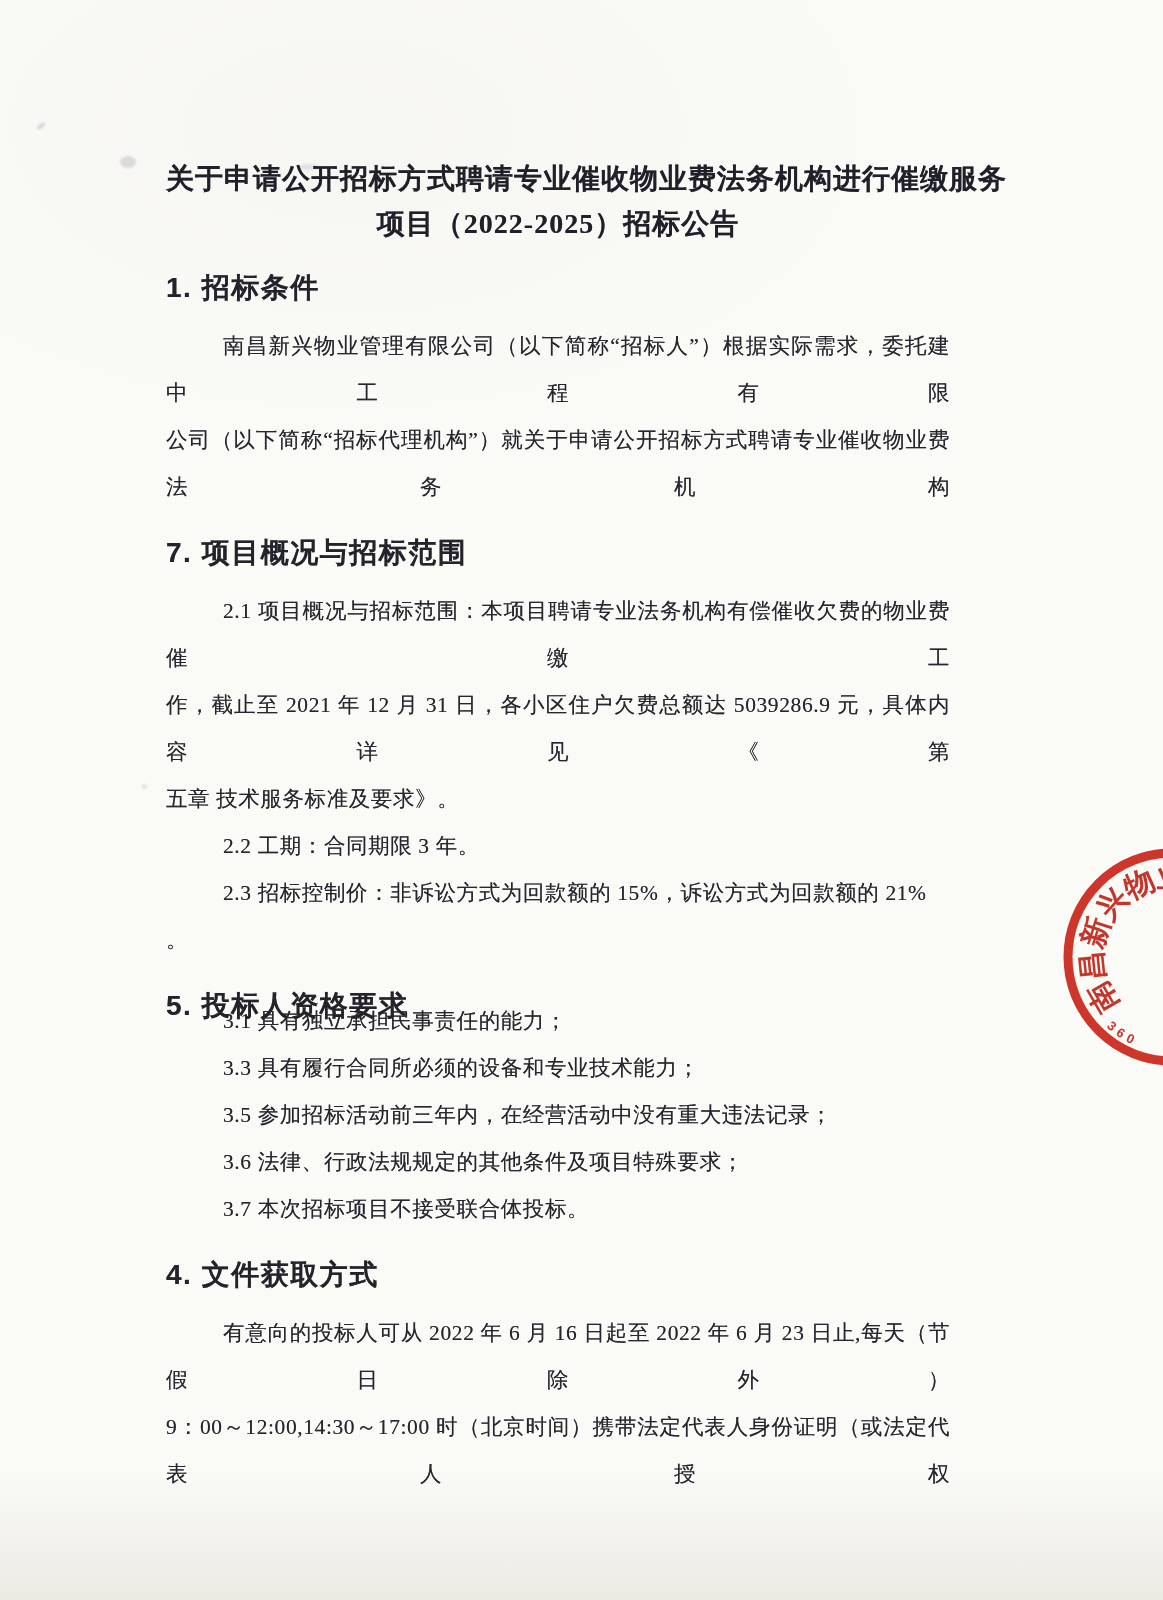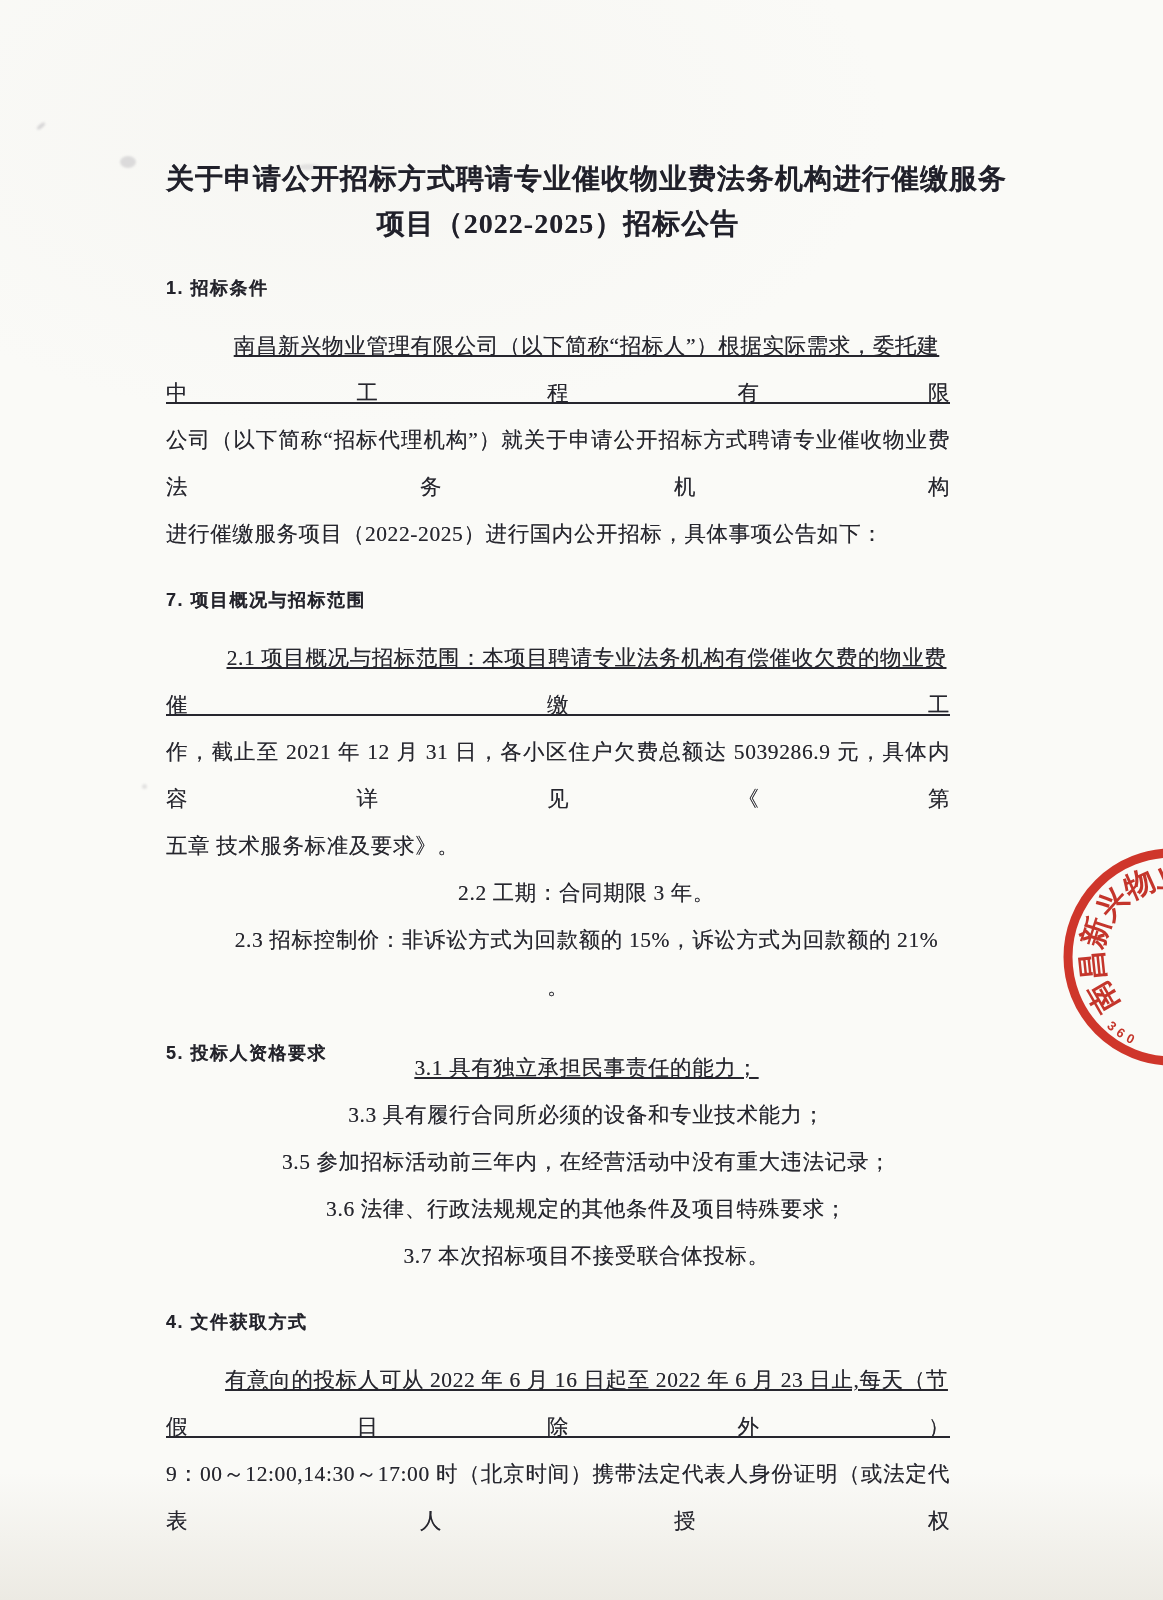--- a/index.html
+++ b/index.html
@@ -34,7 +34,7 @@
   .heading{
     margin-top:27px;
     height:30px;line-height:30px;
-    font-size:18px;
+    font-size:28px;
     font-weight:bold;
     letter-spacing:1.5px;
     font-family:"Liberation Sans","DejaVu Sans",sans-serif;

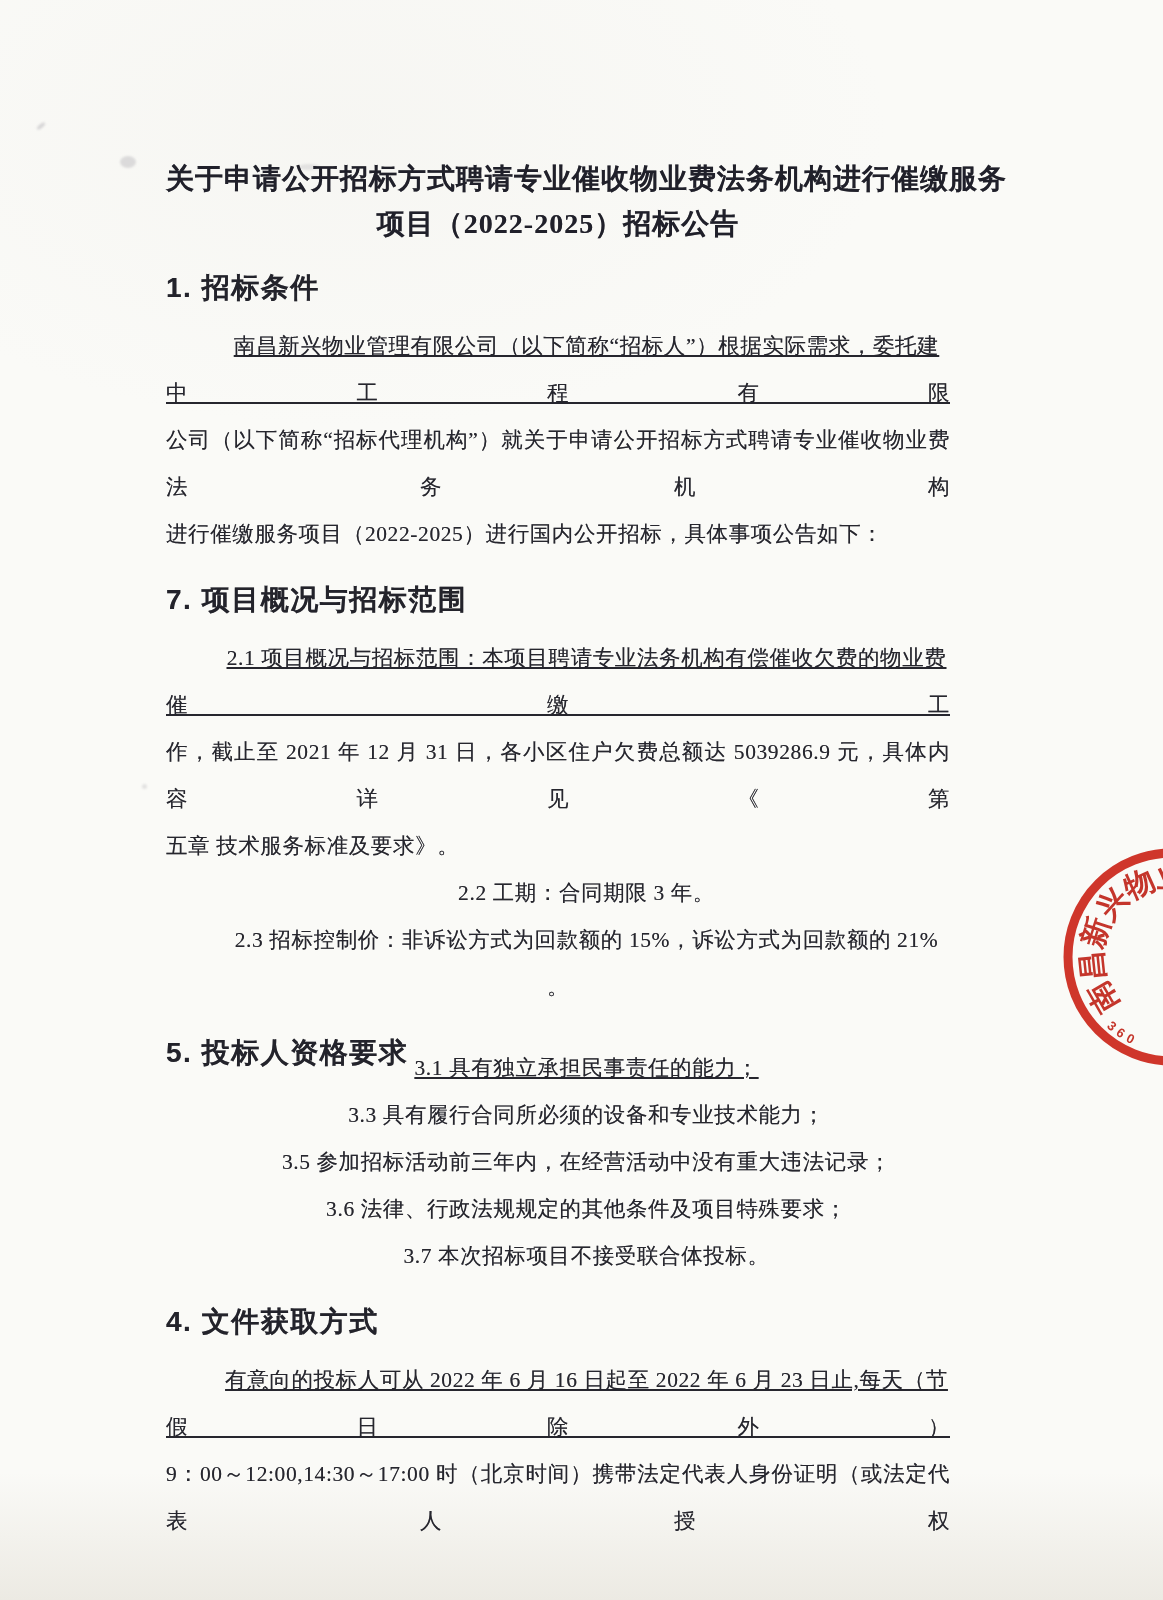--- a/index.html
+++ b/index.html
@@ -41,7 +41,7 @@
     color:#23232b;
   }
   .heading:first-of-type{margin-top:24px;}
-  .heading + .line{margin-top:20px;text-decoration:underline;}
+  .heading + .line{margin-top:20px;}
   .line{
     line-height:47px;
     font-size:21.5px;

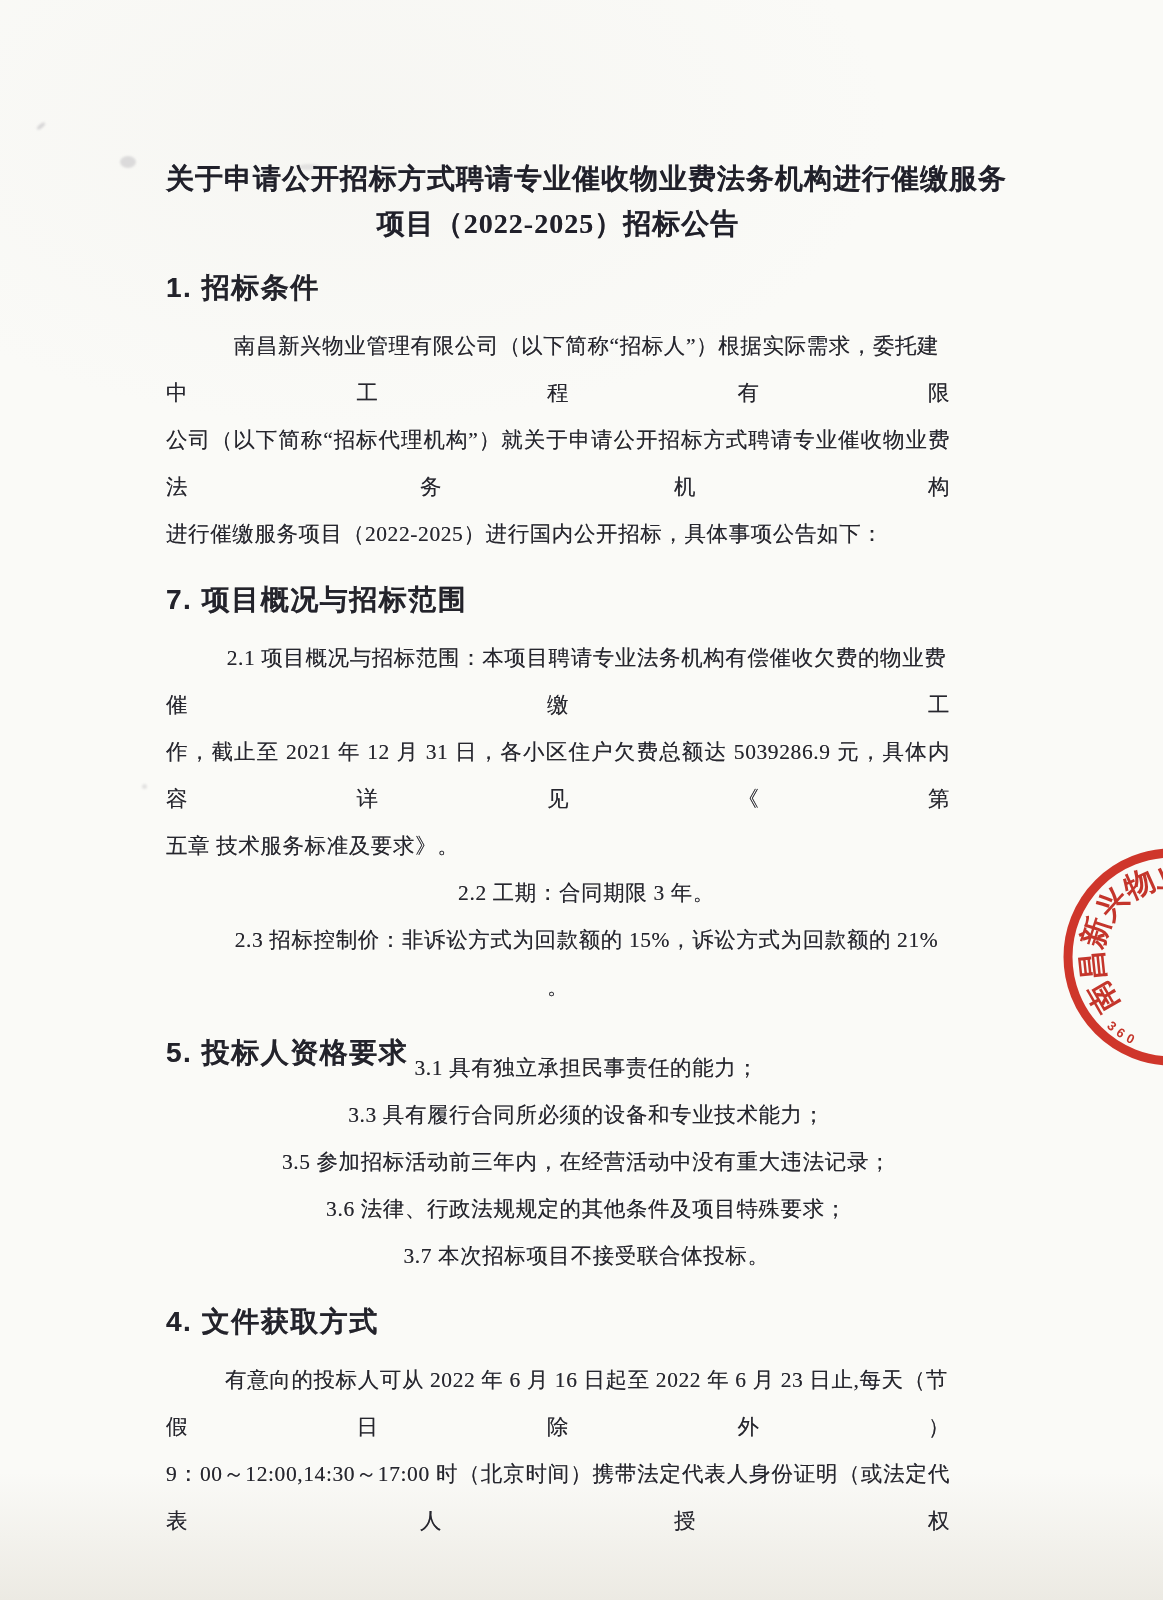--- a/index.html
+++ b/index.html
@@ -98,7 +98,6 @@
       <div class="heading">1. 招标条件</div>
       <div class="line indent just">南昌新兴物业管理有限公司（以下简称“招标人”）根据实际需求，委托建中工程有限</div>
       <div class="line just">公司（以下简称“招标代理机构”）就关于申请公开招标方式聘请专业催收物业费法务机构</div>
-      <div class="line">进行催缴服务项目（2022-2025）进行国内公开招标，具体事项公告如下：</div>
       <div class="heading">7. 项目概况与招标范围</div>
       <div class="line indent just">2.1 项目概况与招标范围：本项目聘请专业法务机构有偿催收欠费的物业费催缴工</div>
       <div class="line just">作，截止至 2021 年 12 月 31 日，各小区住户欠费总额达 5039286.9 元，具体内容详见《第</div>

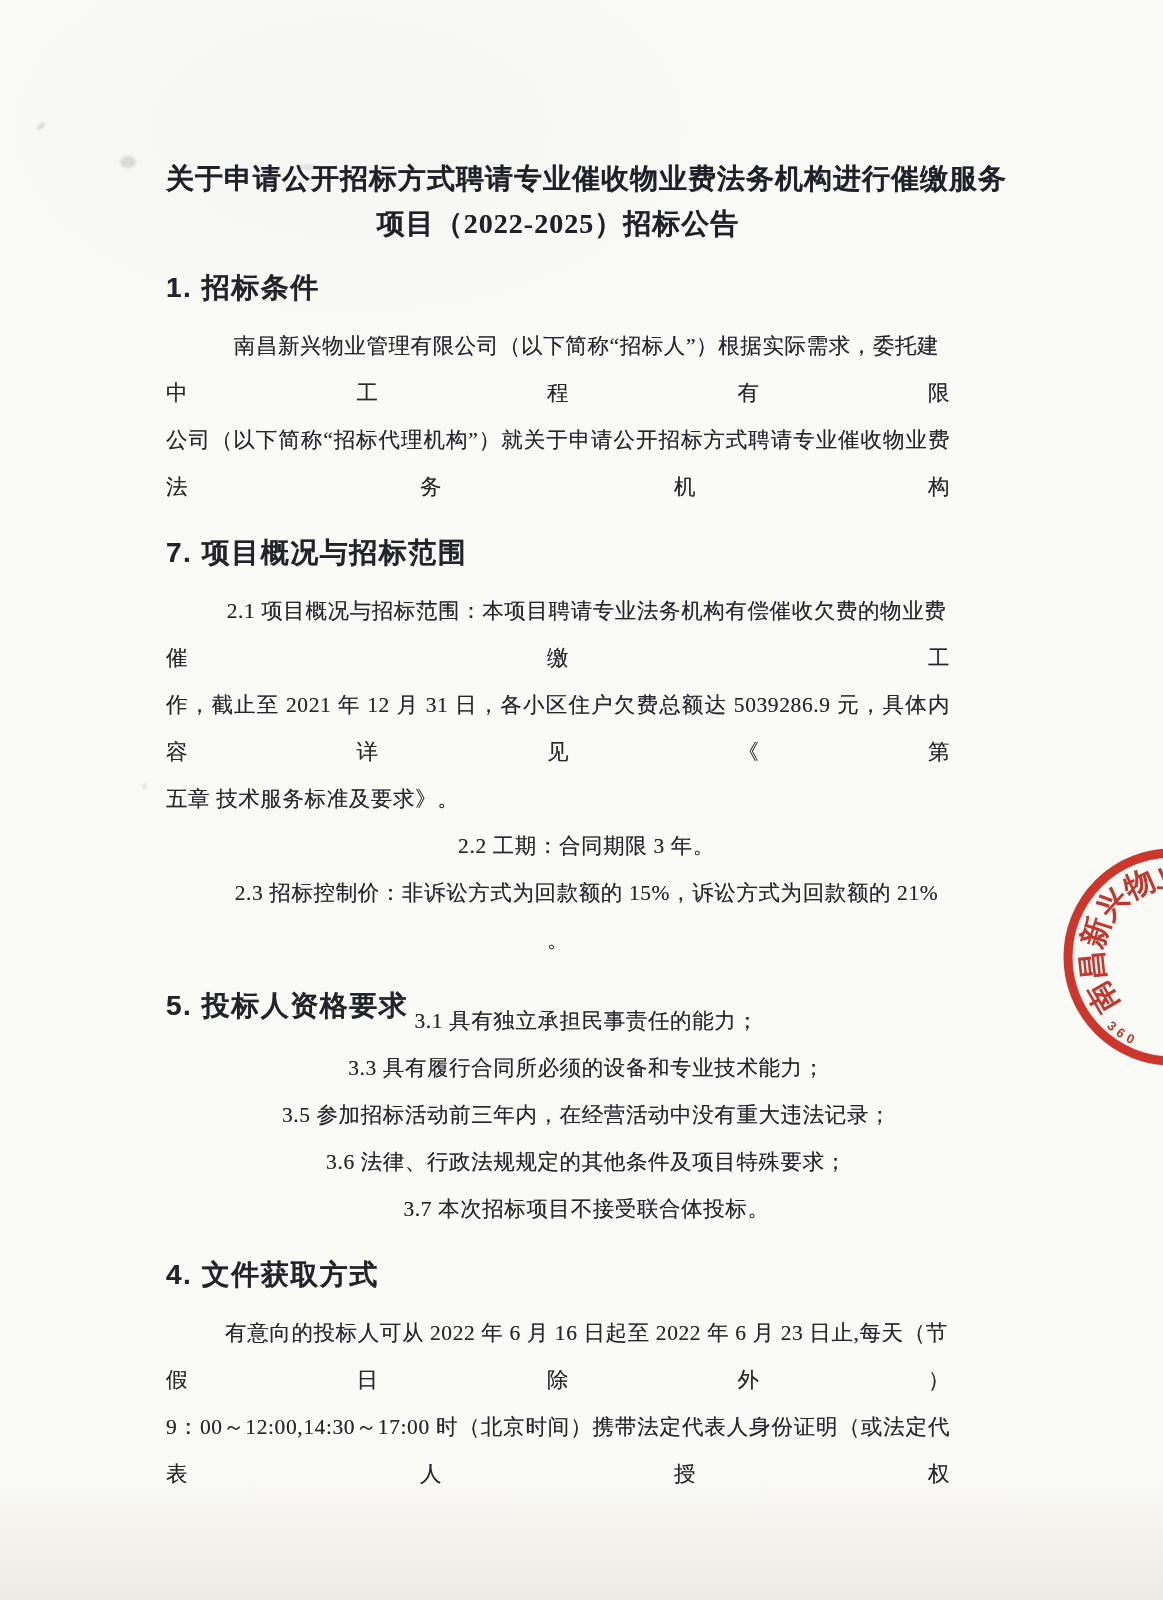--- a/index.html
+++ b/index.html
@@ -53,7 +53,7 @@
     text-align-last:justify;
     text-justify:inter-character;
   }
-  .line.indent{ text-indent:57px;text-align:center; }
+  .line.indent{ text-indent:57px; }
   .line.tight{ margin-top:-23px; }
   
   .seal{

